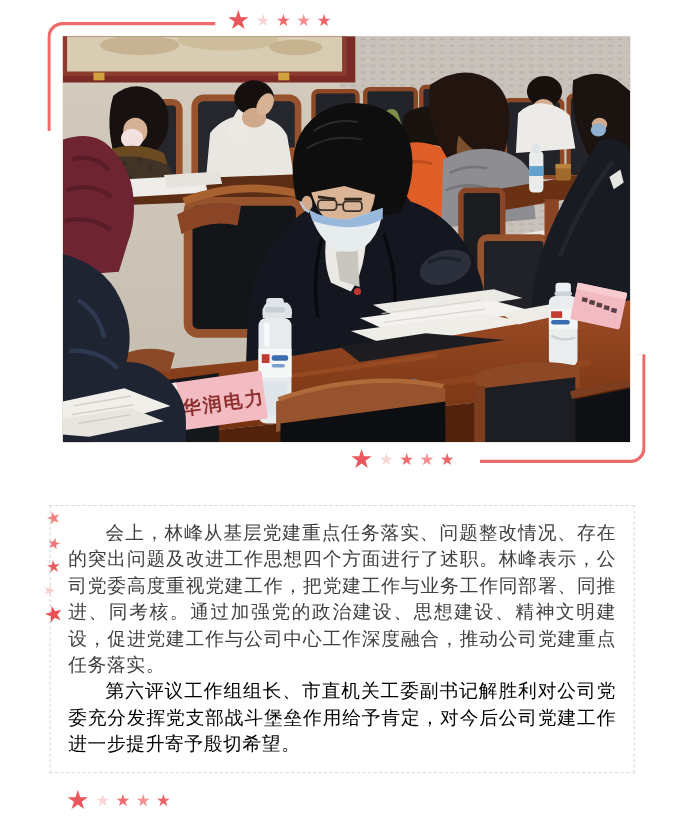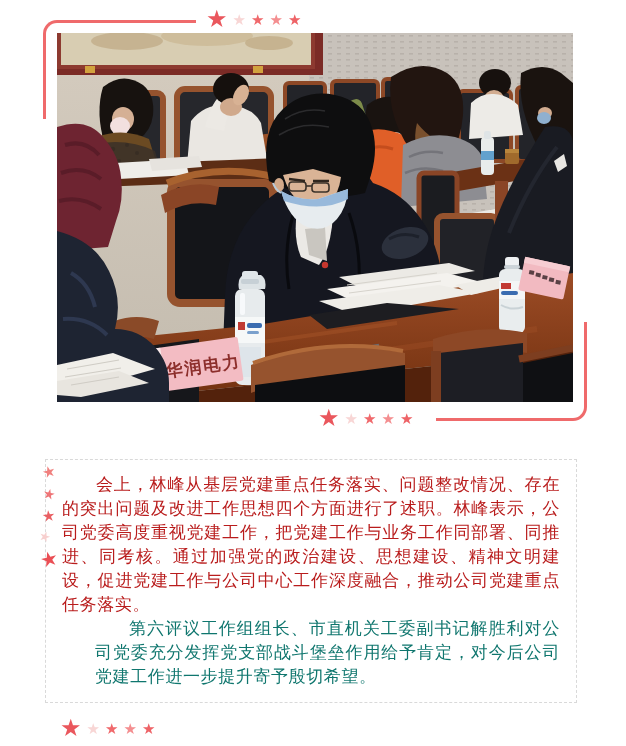--- a/index.html
+++ b/index.html
@@ -301,7 +301,7 @@
   <div class="corner-line corner-br" style="border-color: rgb(239, 106, 107);"></div>
 
   <section class="article-box" style="border-color: rgb(217, 217, 217);">
-    <p style="color: #b91c1c;">会上，林峰从基层党建重点任务落实、问题整改情况、存在的突出问题及改进工作思想四个方面进行了述职。林峰表示，公司党委高度重视党建工作，把党建工作与业务工作同部署、同推进、同考核。通过加强党的政治建设、思想建设、精神文明建设，促进党建工作与公司中心工作深度融合，推动公司党建重点任务落实。</p>
+    <p style="color: #404040;">会上，林峰从基层党建重点任务落实、问题整改情况、存在的突出问题及改进工作思想四个方面进行了述职。林峰表示，公司党委高度重视党建工作，把党建工作与业务工作同部署、同推进、同考核。通过加强党的政治建设、思想建设、精神文明建设，促进党建工作与公司中心工作深度融合，推动公司党建重点任务落实。</p>
     <p style="color: #0f766e; margin-left: 33px;">第六评议工作组组长、市直机关工委副书记解胜利对公司党委充分发挥党支部战斗堡垒作用给予肯定，对今后公司党建工作进一步提升寄予殷切希望。</p>
   </section>
 

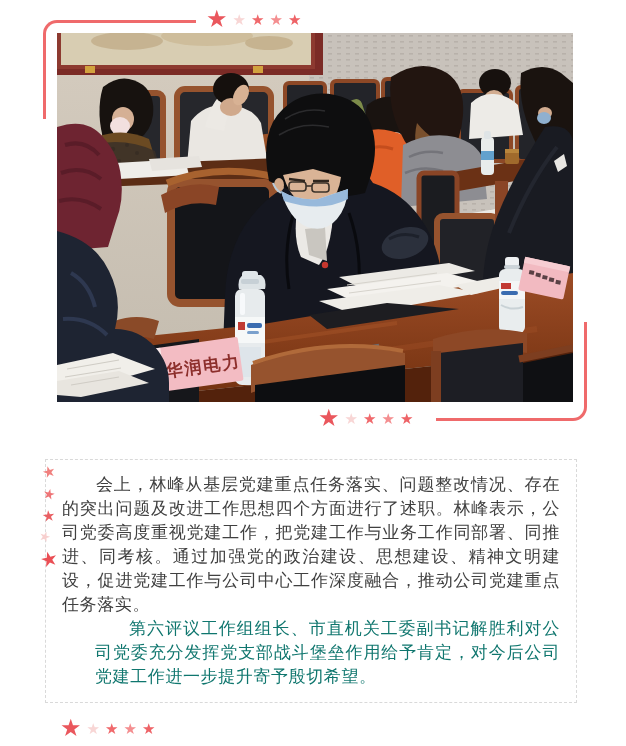--- a/index.html
+++ b/index.html
@@ -302,7 +302,7 @@
 
   <section class="article-box" style="border-color: rgb(217, 217, 217);">
     <p style="color: #404040;">会上，林峰从基层党建重点任务落实、问题整改情况、存在的突出问题及改进工作思想四个方面进行了述职。林峰表示，公司党委高度重视党建工作，把党建工作与业务工作同部署、同推进、同考核。通过加强党的政治建设、思想建设、精神文明建设，促进党建工作与公司中心工作深度融合，推动公司党建重点任务落实。</p>
-    <p style="color: #0f766e; margin-left: 33px;">第六评议工作组组长、市直机关工委副书记解胜利对公司党委充分发挥党支部战斗堡垒作用给予肯定，对今后公司党建工作进一步提升寄予殷切希望。</p>
+    <p style="color: #000000;">第六评议工作组组长、市直机关工委副书记解胜利对公司党委充分发挥党支部战斗堡垒作用给予肯定，对今后公司党建工作进一步提升寄予殷切希望。</p>
   </section>
 
   <div class="side-stars">

